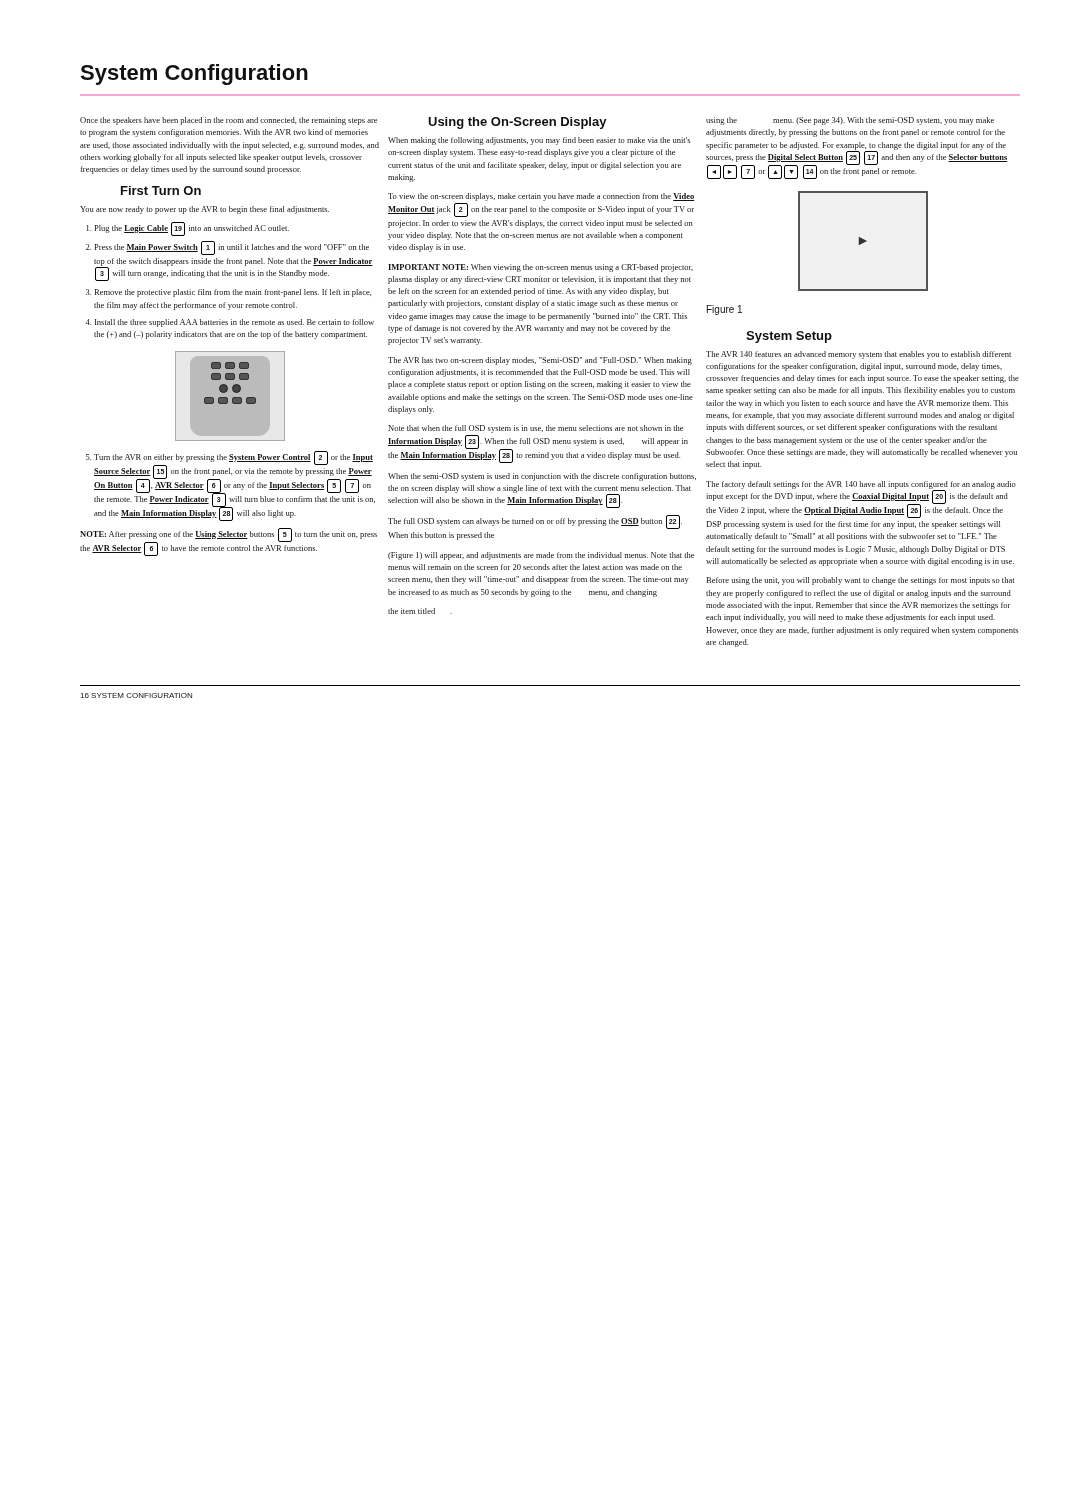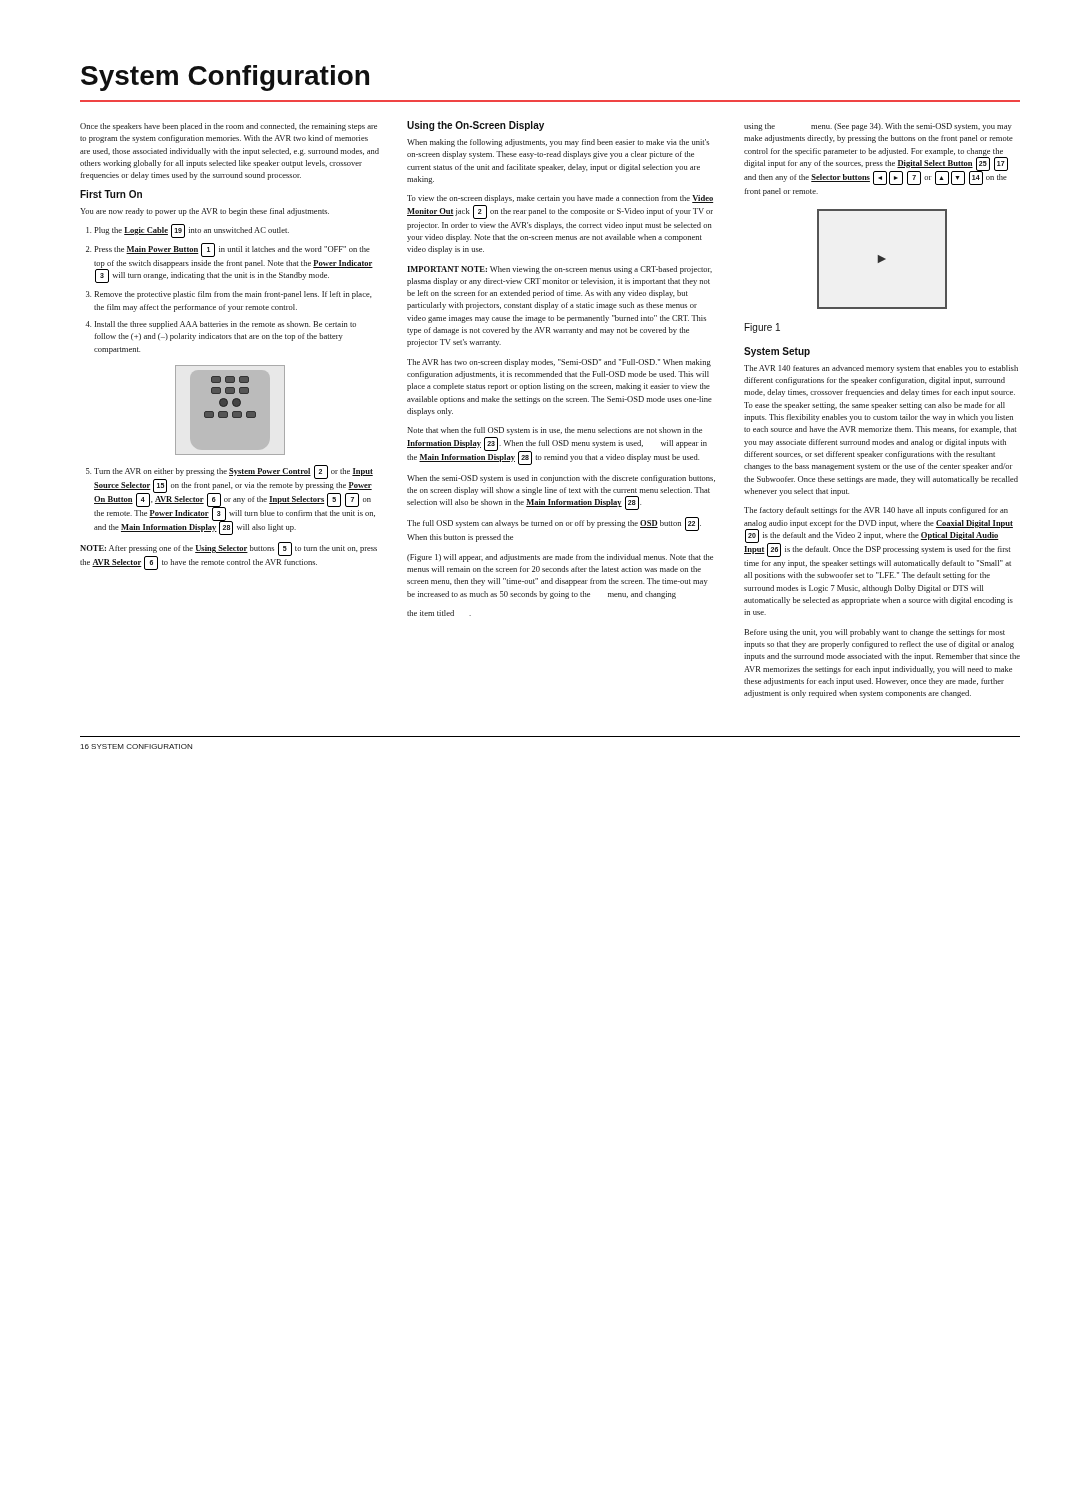--- a/index.html
+++ b/index.html
@@ -18,9 +18,9 @@
       position: relative;
     }
     .page-title {
-      font-size: 28px;
-      font-weight: bold;
-      border-bottom: 2px solid #ef4444;
+      font-size: 22px;
+      font-weight: bold;
+      border-bottom: 2px solid #f9a8d4;
       padding-bottom: 8px;
       margin-bottom: 18px;
       font-family: Arial, sans-serif;

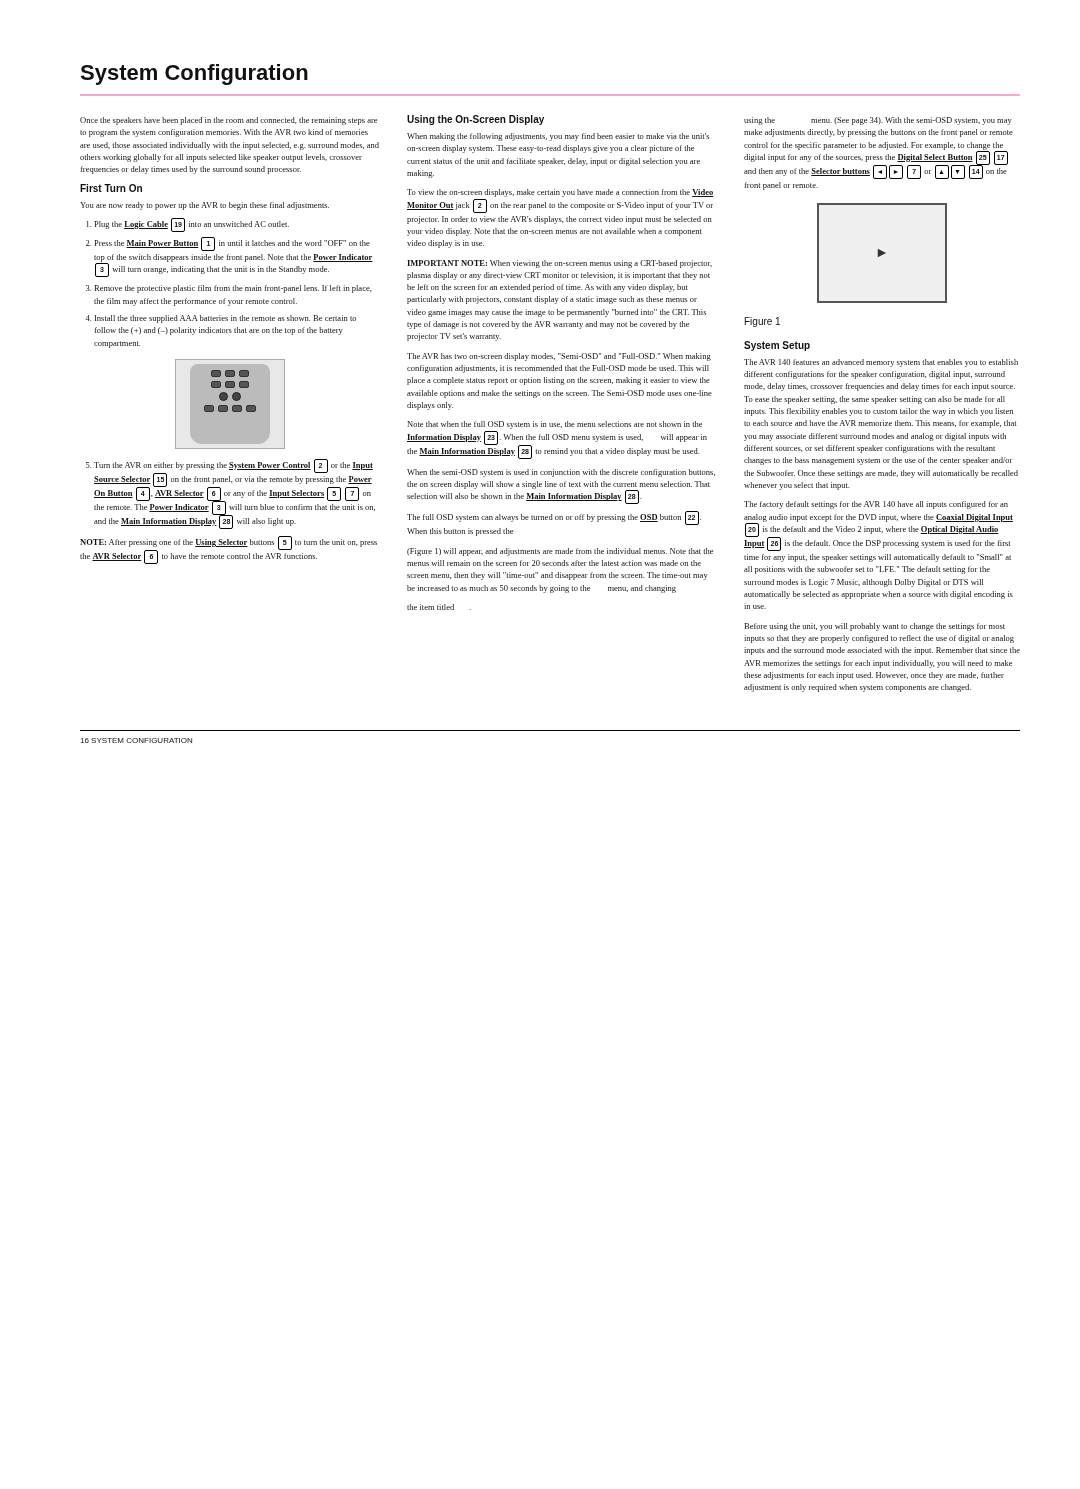--- a/index.html
+++ b/index.html
@@ -27,7 +27,7 @@
     }
     .columns {
       display: flex;
-      gap: 27px;
+      gap: 8px;
     }
     .col-left {
       width: 300px;

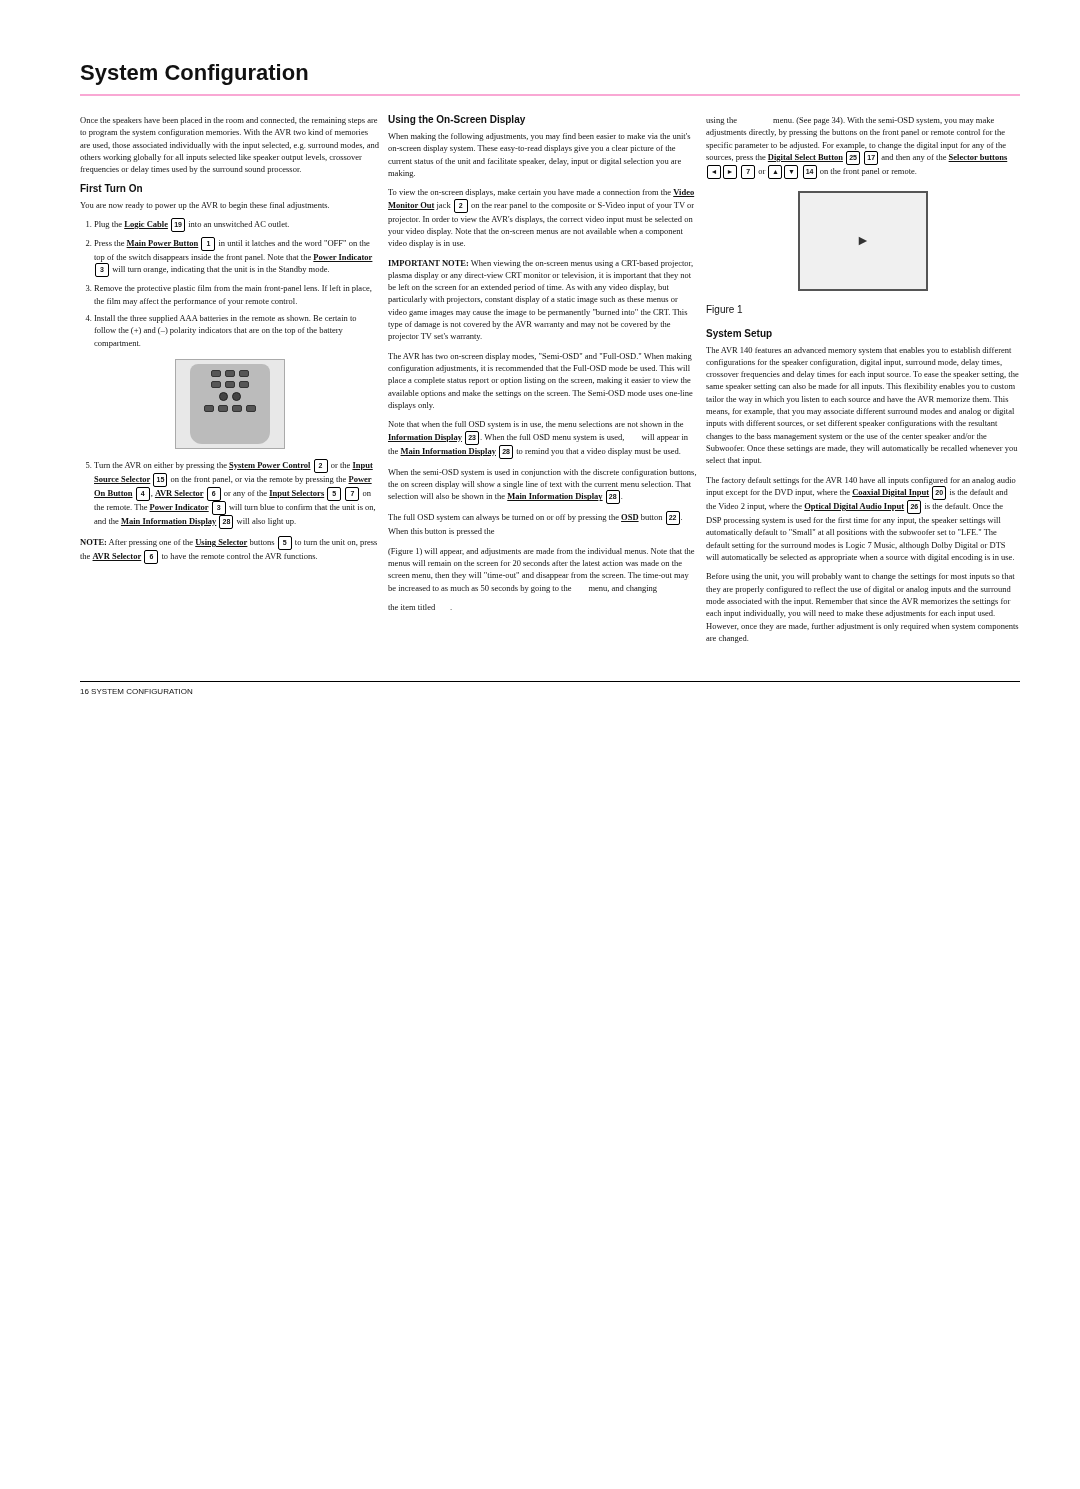--- a/index.html
+++ b/index.html
@@ -47,10 +47,11 @@
     }
     .section-heading {
       font-weight: bold;
-      font-size: 10px;
+      font-size: 13px;
       font-family: Arial, sans-serif;
       margin-bottom: 5px;
       margin-top: 10px;
+      margin-left: 40px;
     }
     .section-heading-first {
       margin-top: 0;

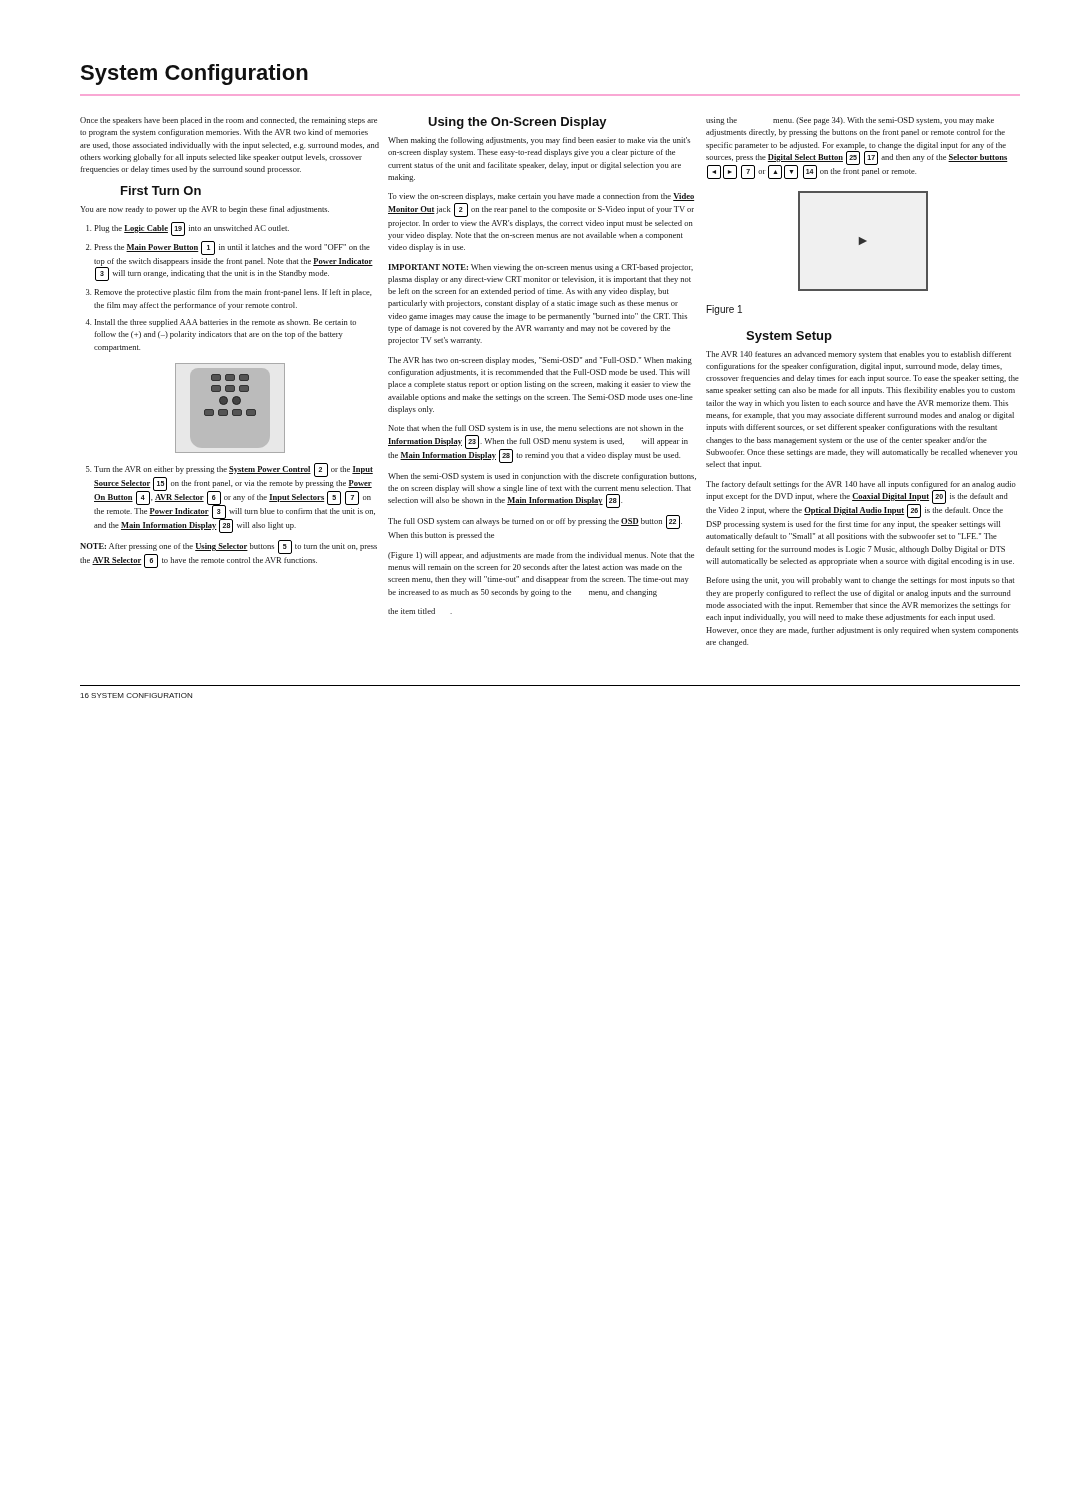--- a/index.html
+++ b/index.html
@@ -183,7 +183,7 @@
           Plug the <span class="bold">Logic Cable</span> <span class="inline-icon">19</span> into an unswitched AC outlet.
         </li>
         <li>
-          Press the <span class="bold">Main Power Button</span> <span class="inline-icon">1</span> in until it latches and the word "OFF" on the top of the switch disappears inside the front panel. Note that the <span class="bold">Power Indicator</span> <span class="inline-icon">3</span> will turn orange, indicating that the unit is in the Standby mode.
+          Press the <span class="bold">Main Power Switch</span> <span class="inline-icon">1</span> in until it latches and the word "OFF" on the top of the switch disappears inside the front panel. Note that the <span class="bold">Power Indicator</span> <span class="inline-icon">3</span> will turn orange, indicating that the unit is in the Standby mode.
         </li>
         <li>
           Remove the protective plastic film from the main front-panel lens. If left in place, the film may affect the performance of your remote control.

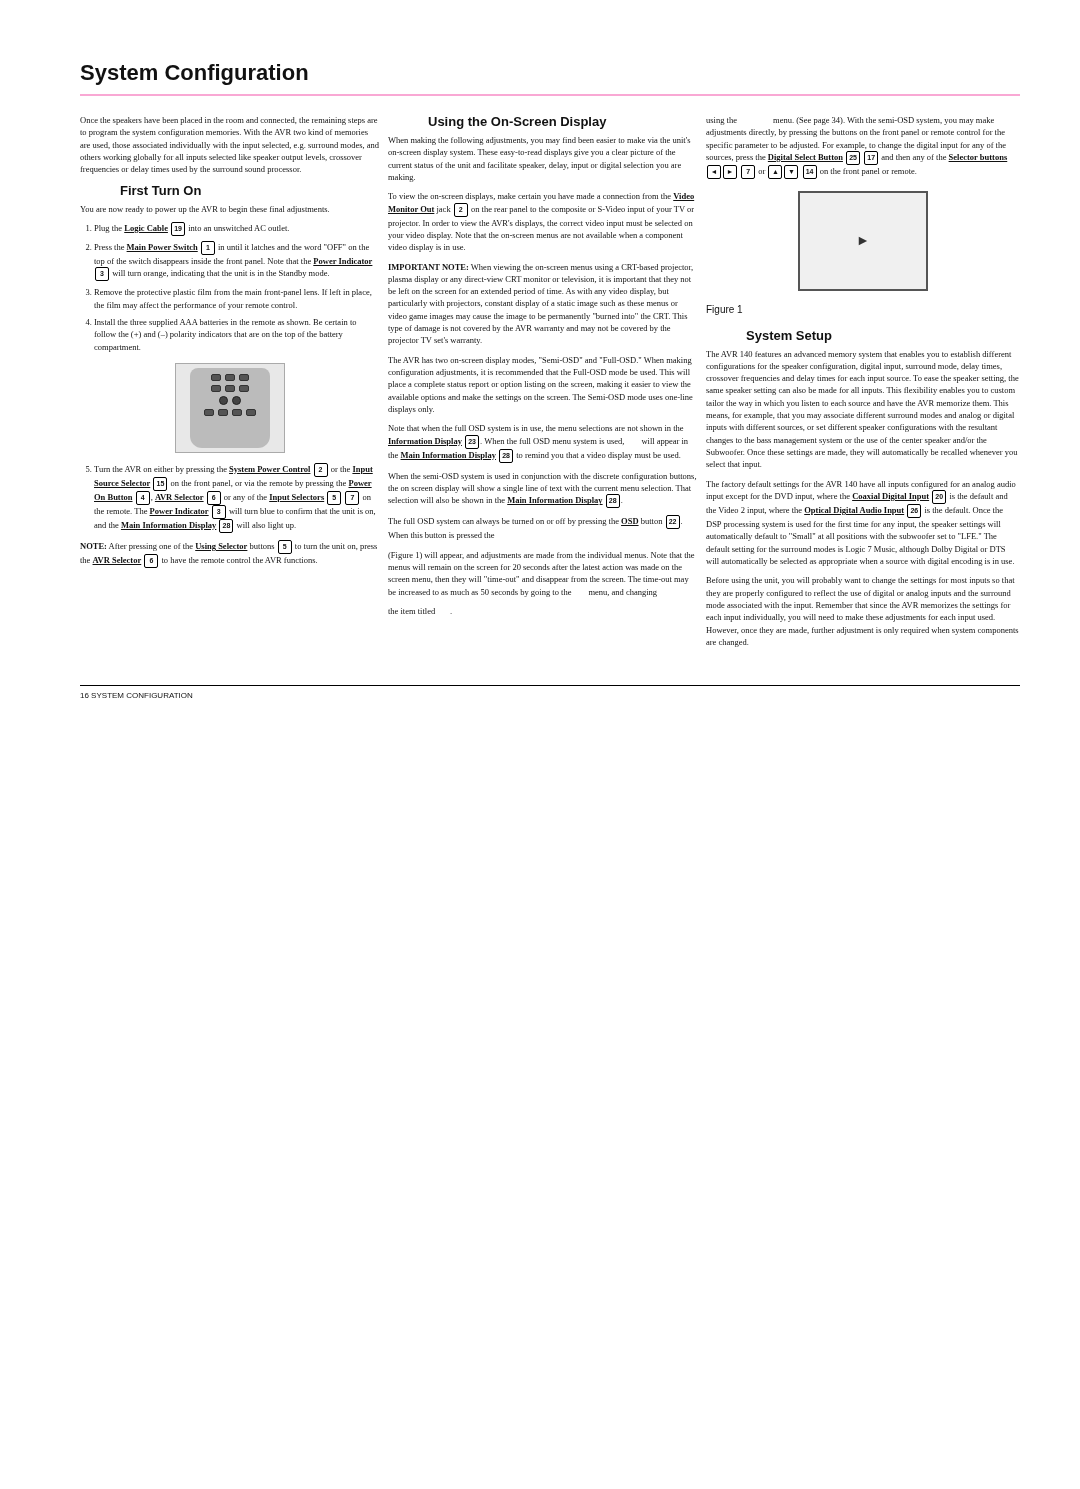--- a/index.html
+++ b/index.html
@@ -189,7 +189,7 @@
           Remove the protective plastic film from the main front-panel lens. If left in place, the film may affect the performance of your remote control.
         </li>
         <li>
-          Install the three supplied AAA batteries in the remote as shown. Be certain to follow the (+) and (–) polarity indicators that are on the top of the battery compartment.
+          Install the three supplied AAA batteries in the remote as used. Be certain to follow the (+) and (–) polarity indicators that are on the top of the battery compartment.
         </li>
       </ol>
 

